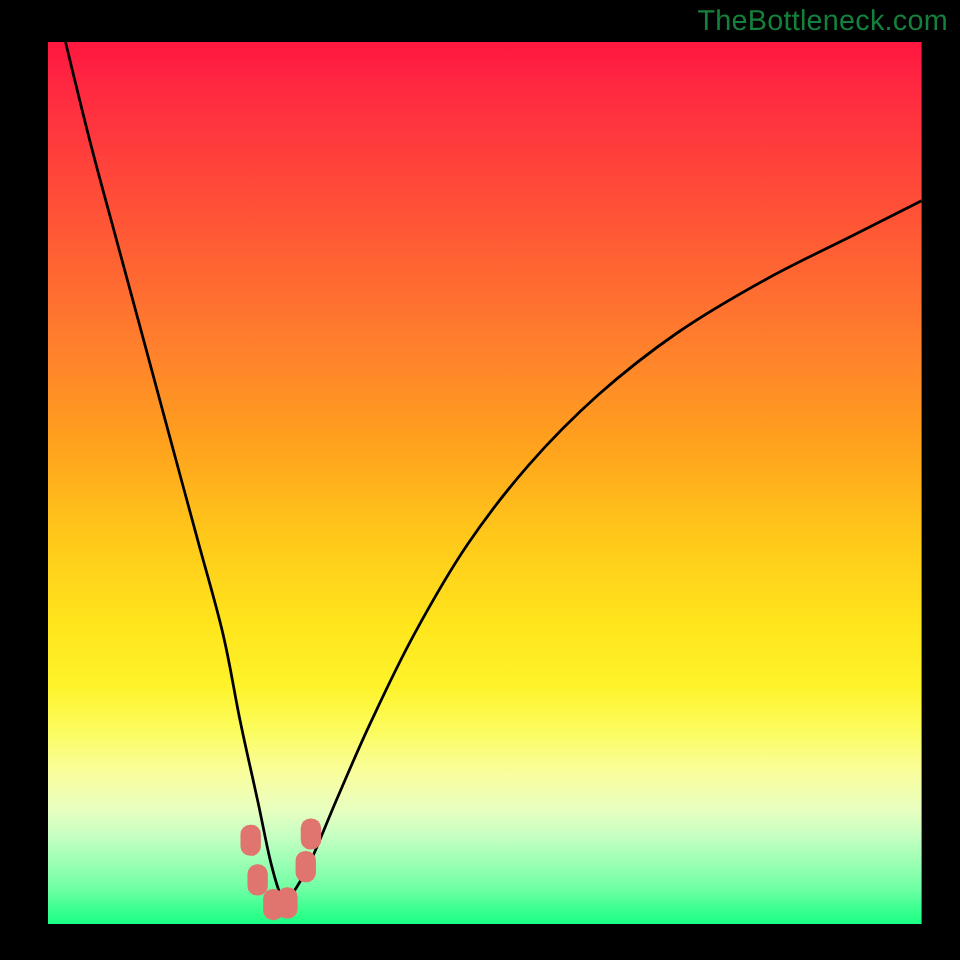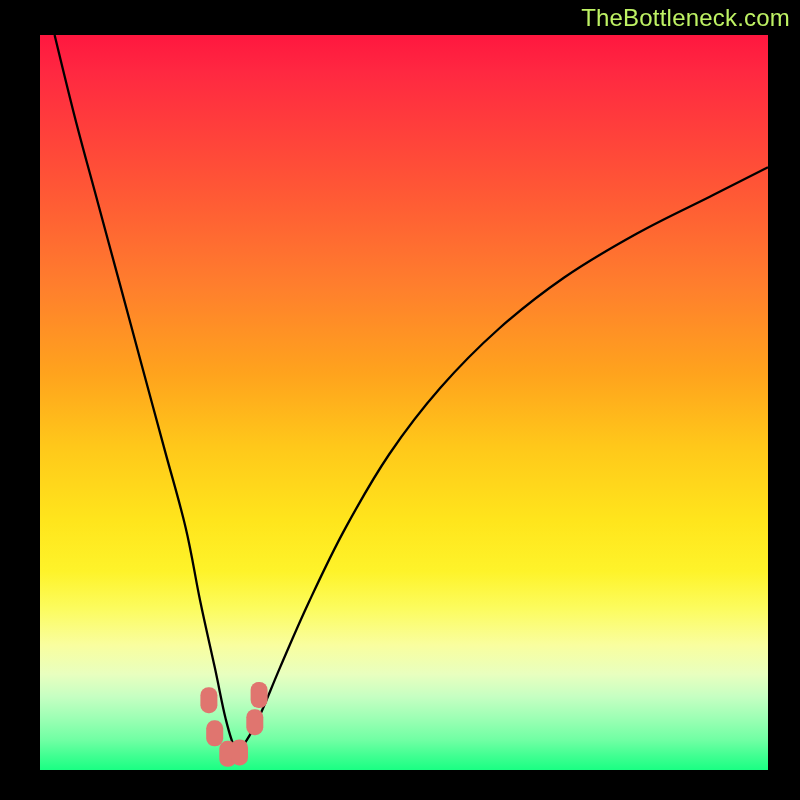--- a/index.html
+++ b/index.html
@@ -42,7 +42,7 @@
   }
   .watermark {
     position: absolute;
-    color: #bef264;
+    color: #15803d;
     font-size: 24px;
     font-weight: 500;
     letter-spacing: 0.2px;

